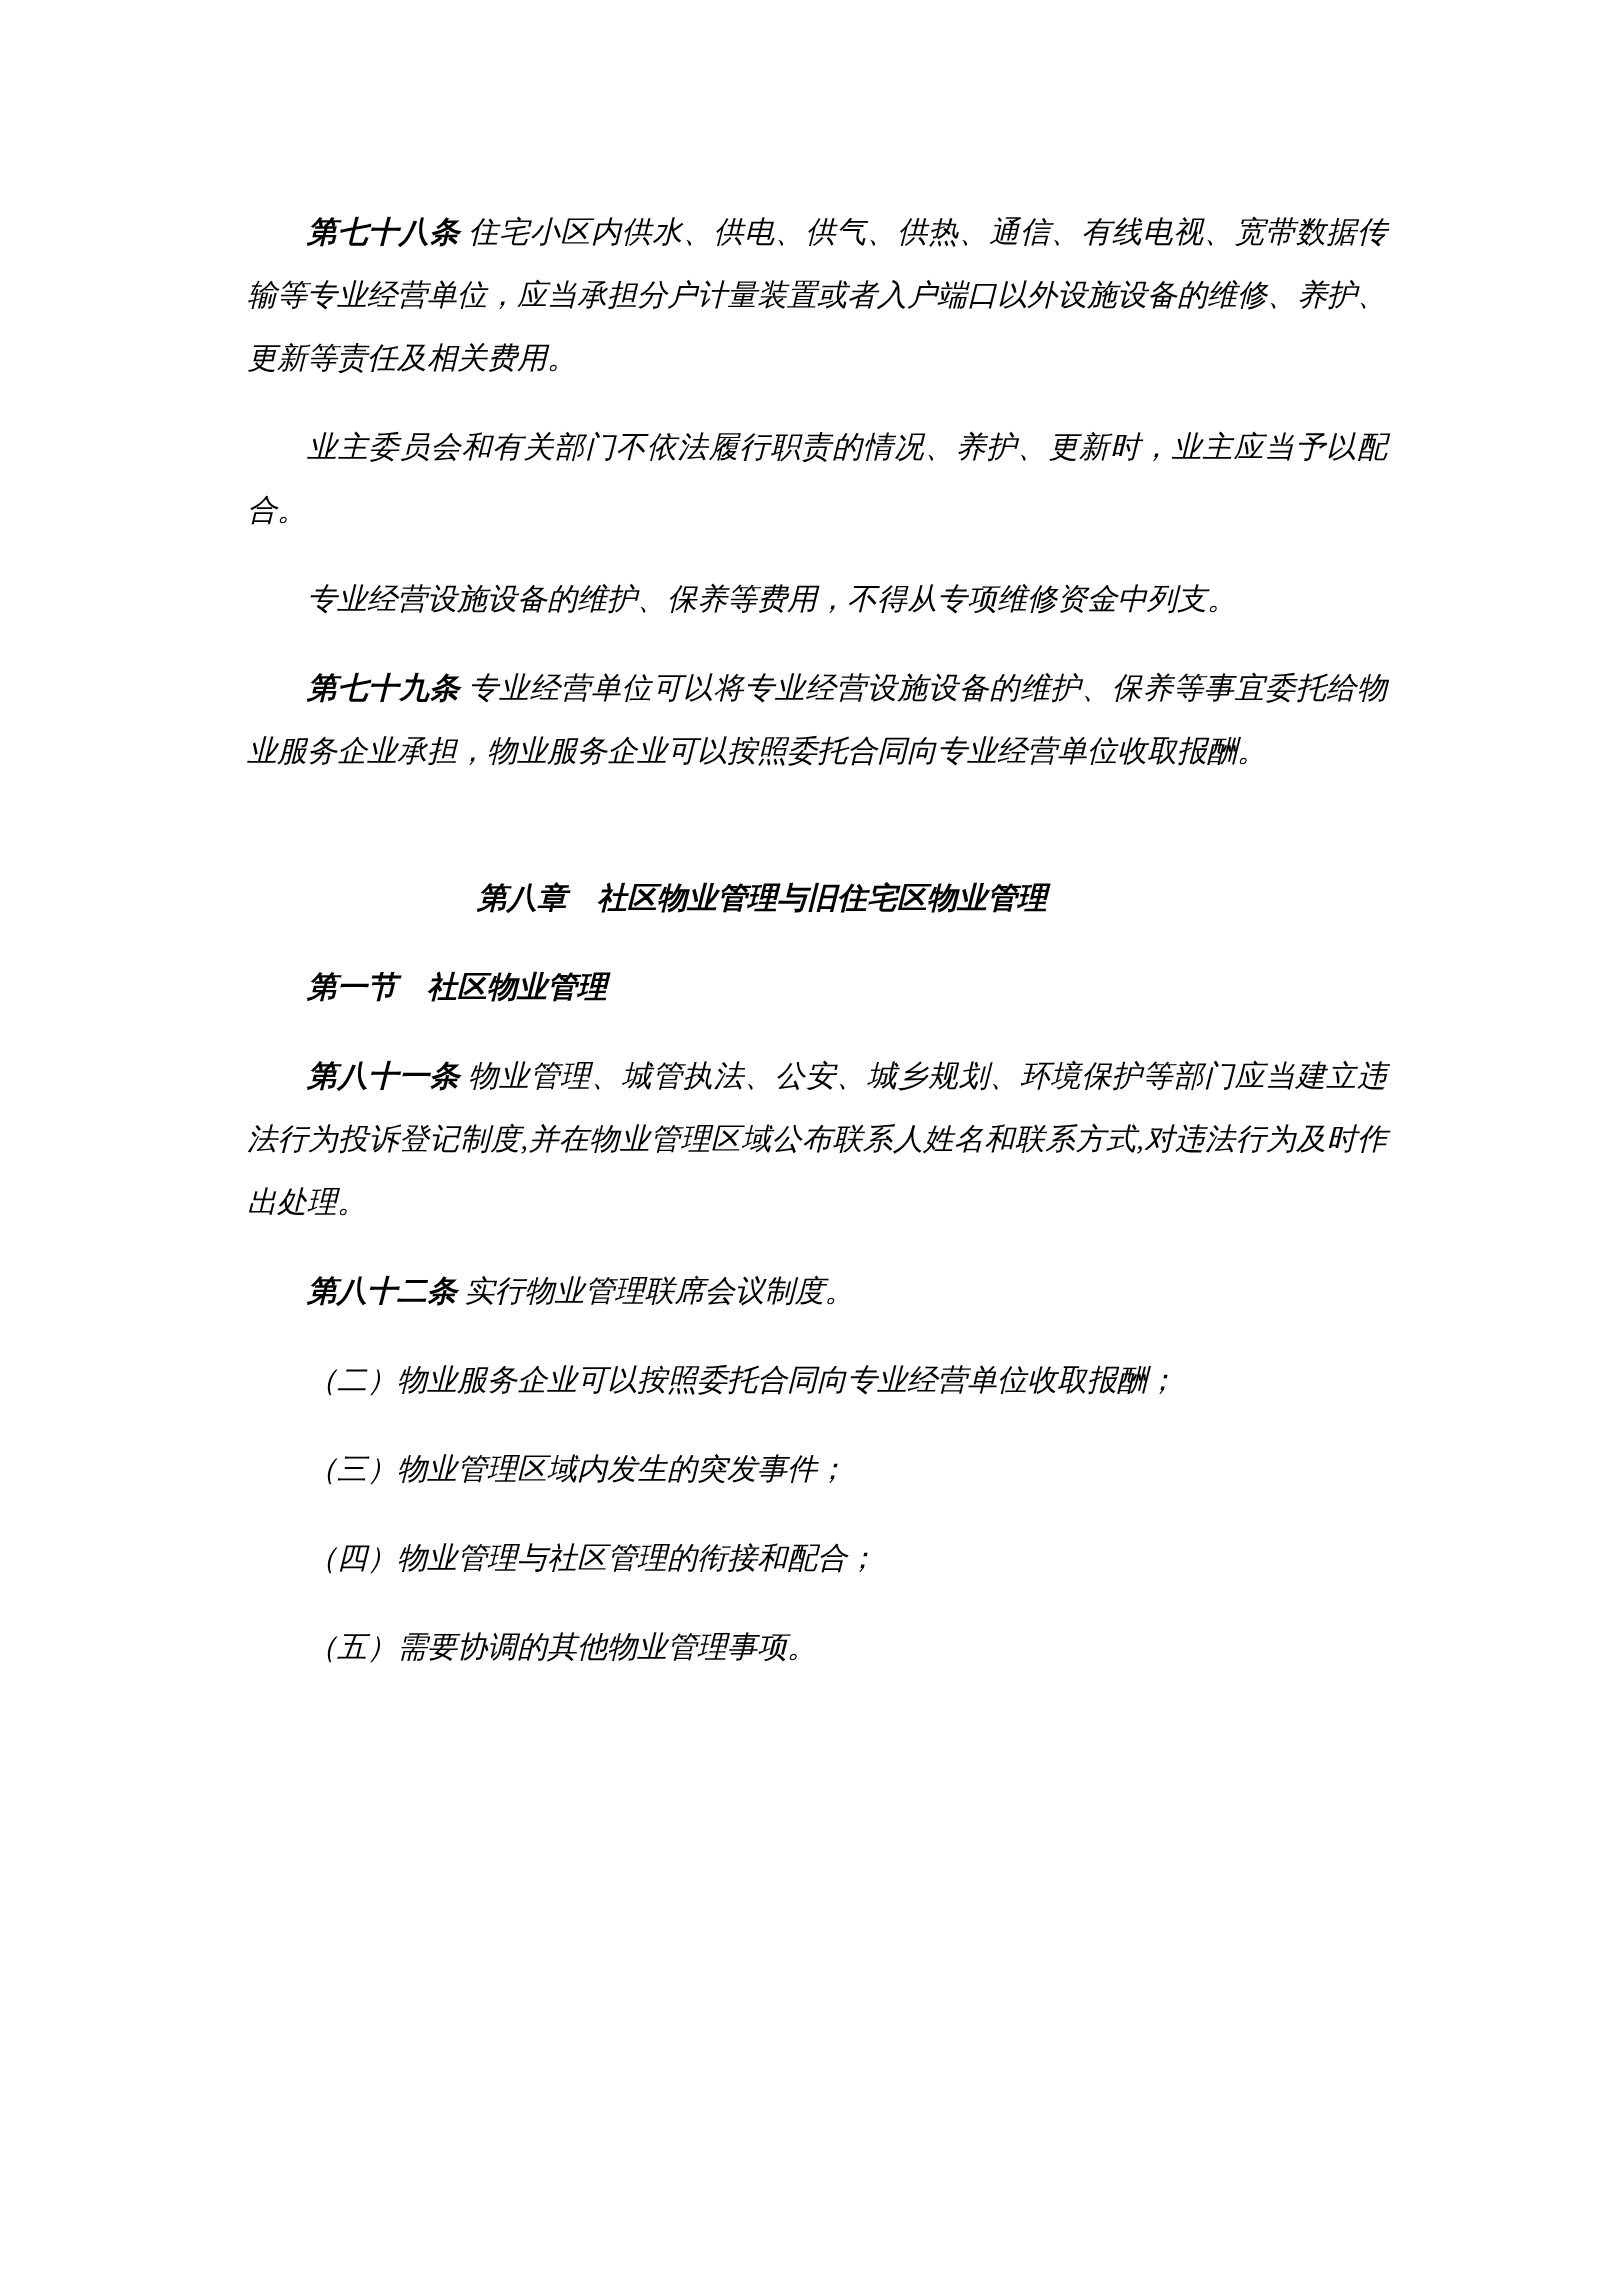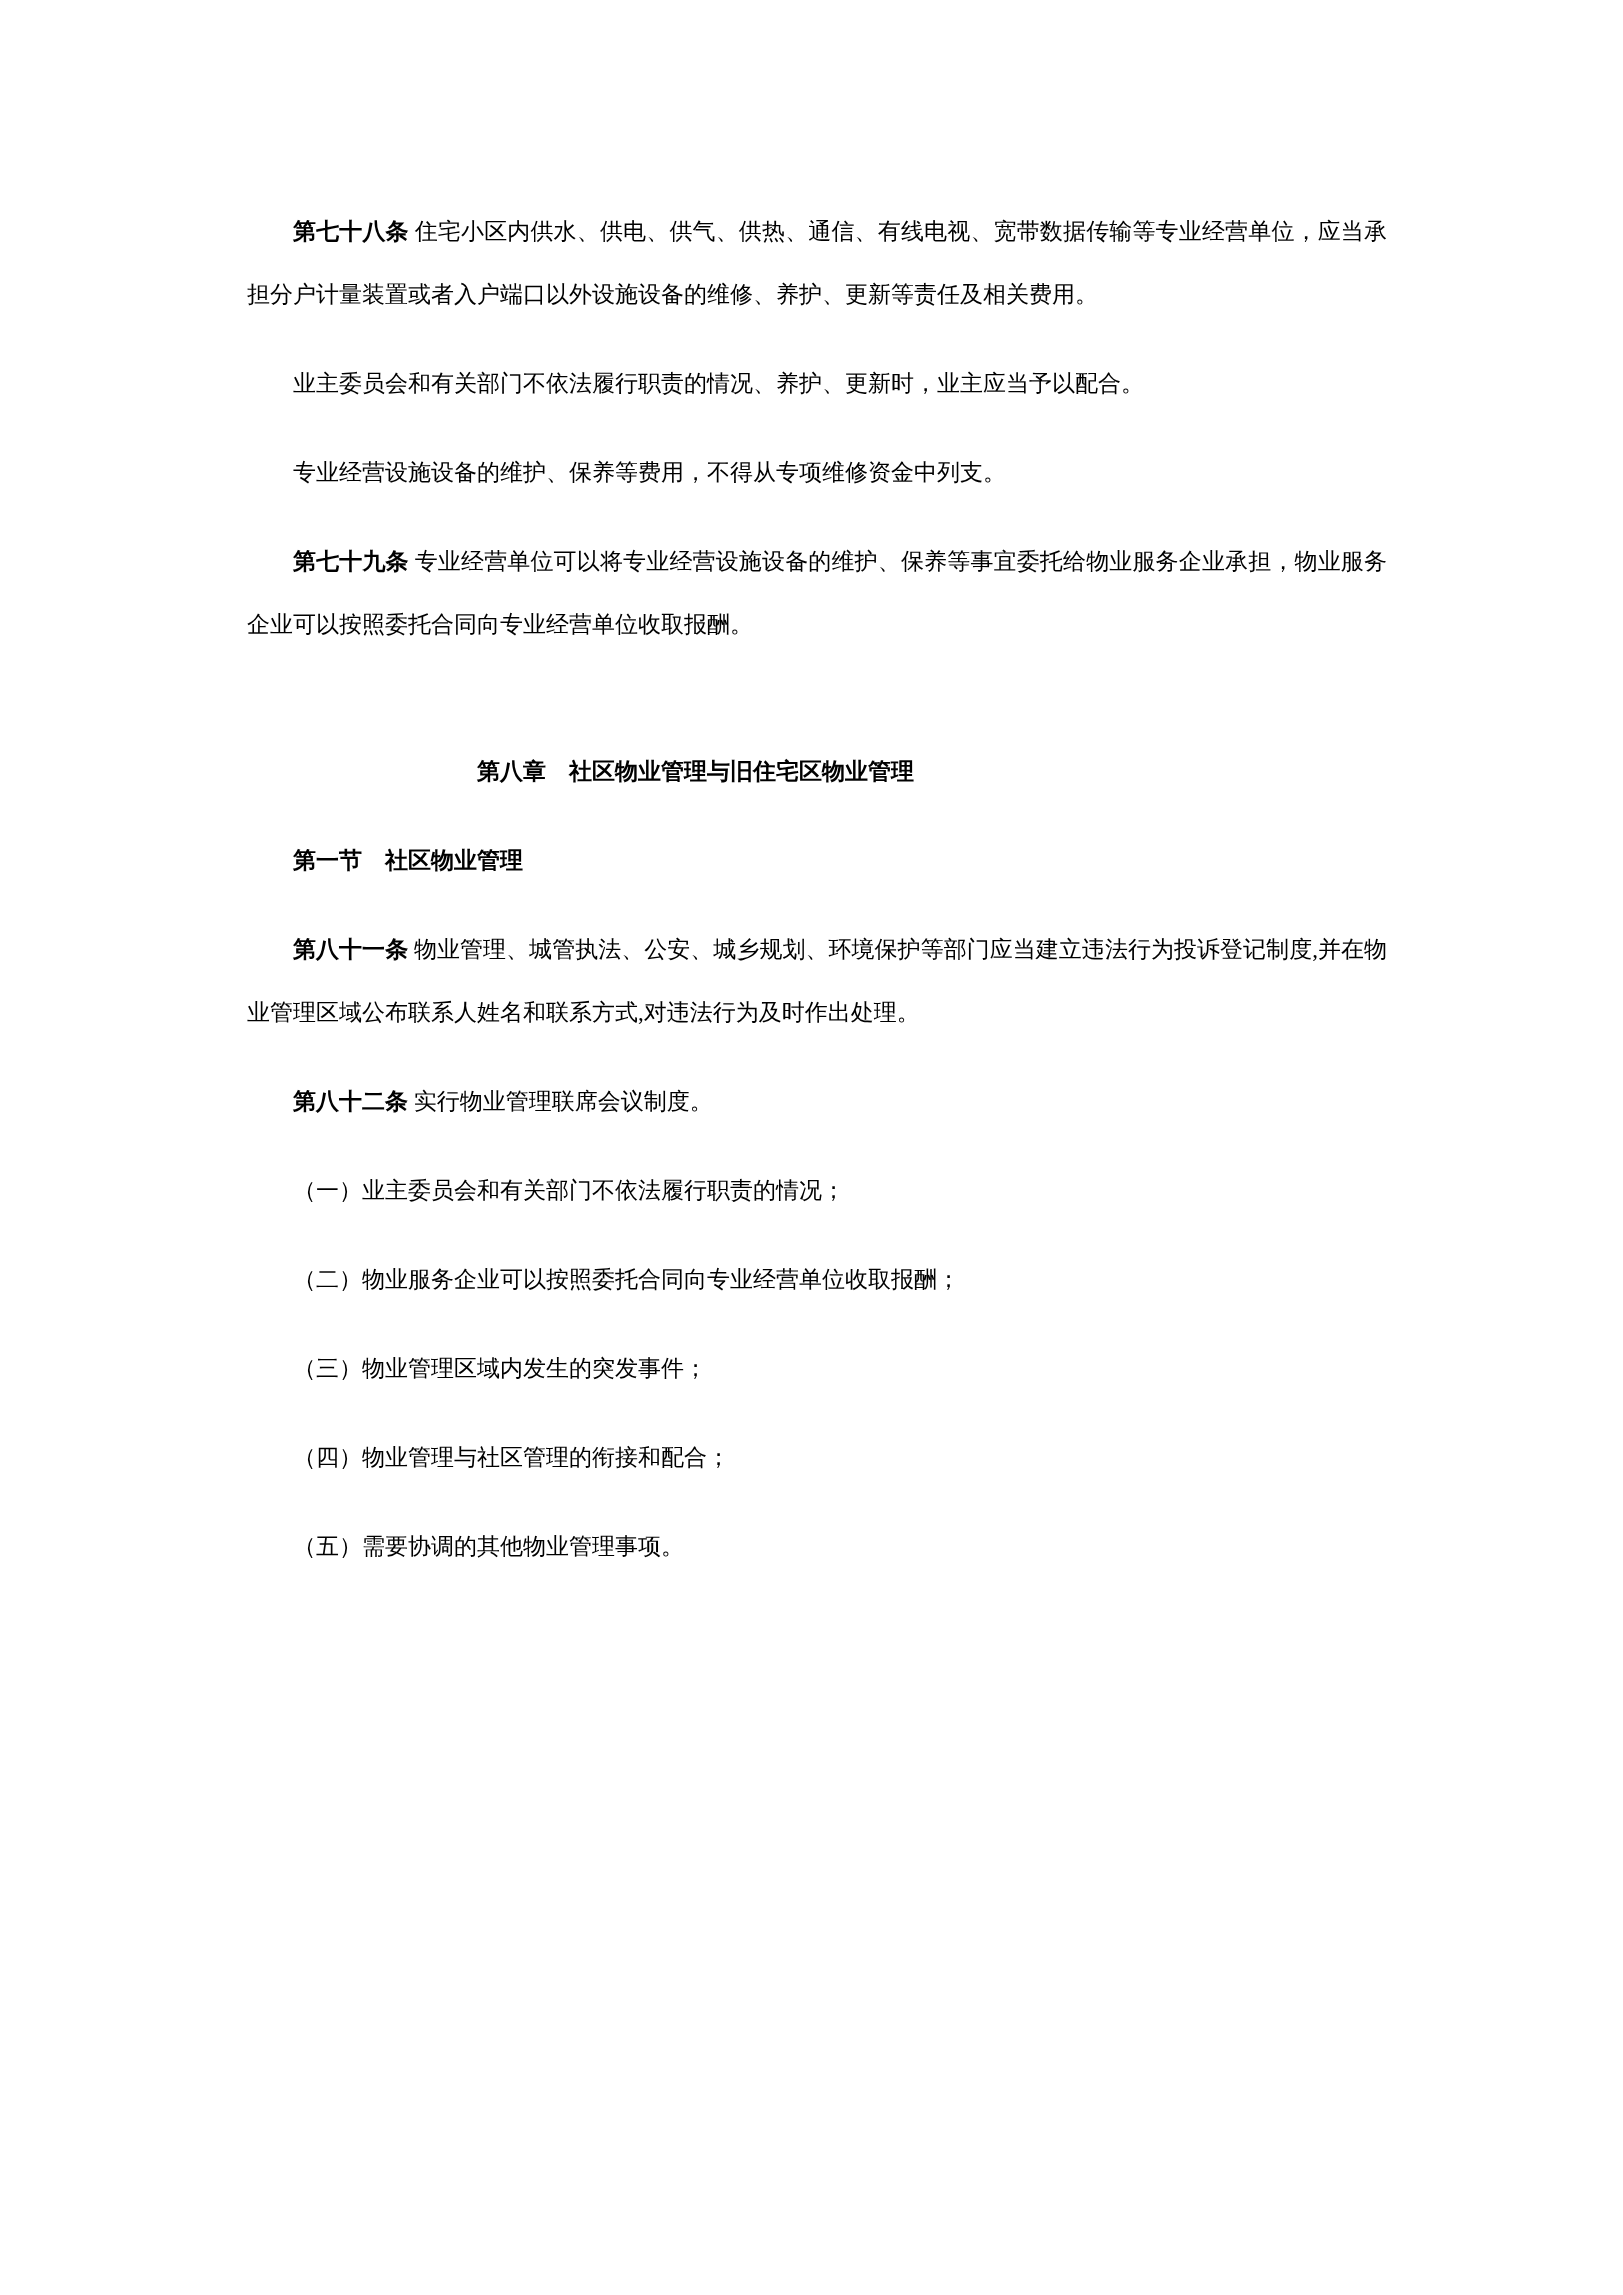--- a/index.html
+++ b/index.html
@@ -23,9 +23,10 @@
   .content p, .content h2, .content h3 {
     margin: 0 12px 26px 0;
     padding: 0;
-    font-size: 23px;
+    font-size: 30px;
     line-height: 63px;
     font-weight: normal;
+    font-style: italic;
   }
   p.para {
     text-align: justify;

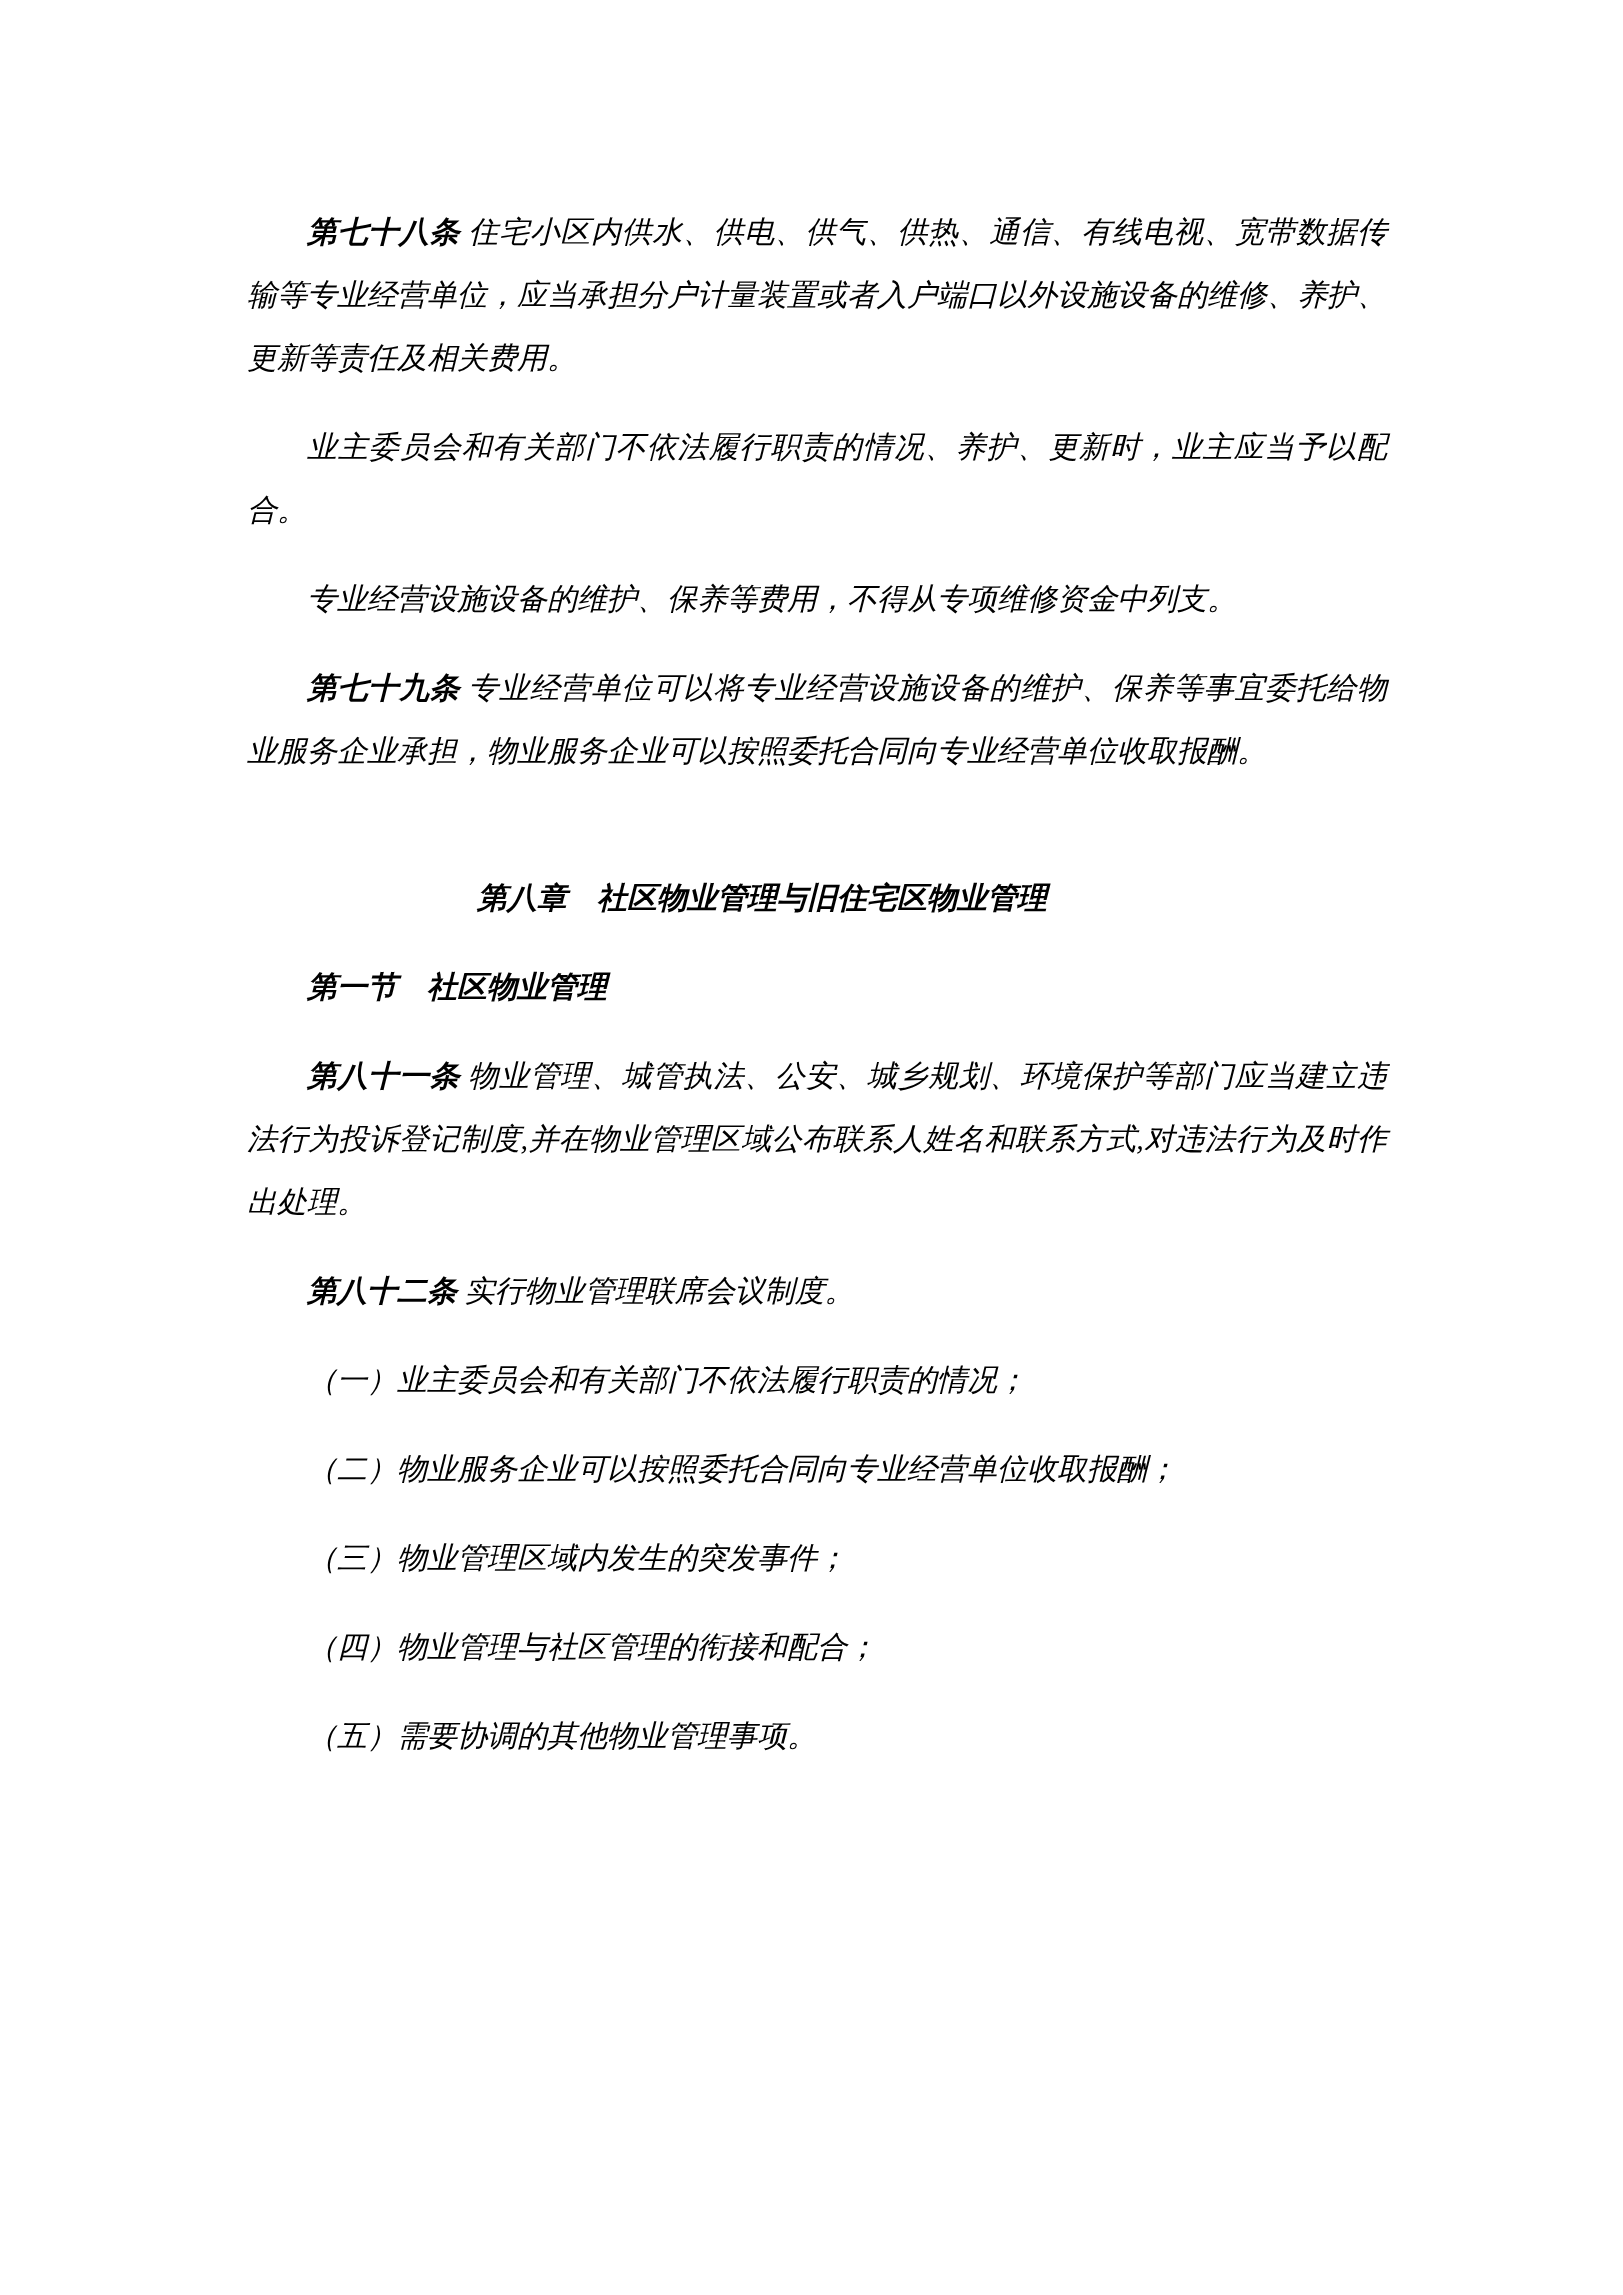--- a/index.html
+++ b/index.html
@@ -61,7 +61,6 @@
       <h3 class="section">第一节　社区物业管理</h3>
       <p class="para"><b class="article-no">第八十一条</b> 物业管理、城管执法、公安、城乡规划、环境保护等部门应当建立违法行为投诉登记制度,并在物业管理区域公布联系人姓名和联系方式,对违法行为及时作出处理。</p>
       <p class="para"><b class="article-no">第八十二条</b> 实行物业管理联席会议制度。</p>
-      <p class="para">（一）业主委员会和有关部门不依法履行职责的情况；</p>
       <p class="para">（二）物业服务企业可以按照委托合同向专业经营单位收取报酬；</p>
       <p class="para">（三）物业管理区域内发生的突发事件；</p>
       <p class="para">（四）物业管理与社区管理的衔接和配合；</p>

